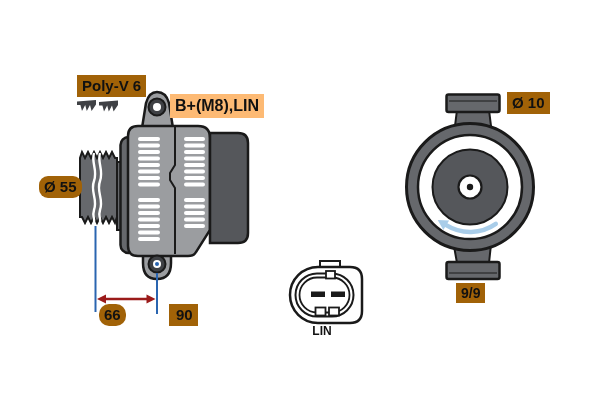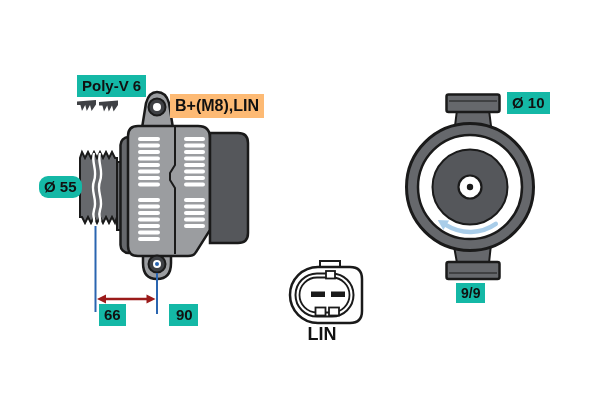--- a/index.html
+++ b/index.html
@@ -9,7 +9,7 @@
   }
   svg { position:absolute; left:0; top:0; }
   .lbl {
-    position:absolute; background:#14b8a6; color:#111111;
+    position:absolute; background:#a16207; color:#111111;
     font-weight:bold; font-size:15px; line-height:20px;
     padding:1px 5px; white-space:nowrap;
   }

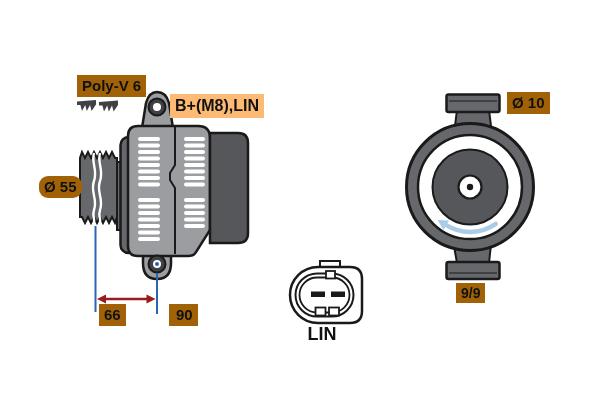--- a/index.html
+++ b/index.html
@@ -138,7 +138,7 @@
 
   <div class="lbl" style="left:39px; top:176px;border-radius:9px;">Ø 55</div>
 
-  <div class="lbl" style="left:99px; top:304px;">66</div>
+  <div class="lbl" style="left:99px; top:304px;border-radius:10px;">66</div>
 
   <div class="lbl" style="left:169px; top:304px;padding-left:7px;">90</div>
 

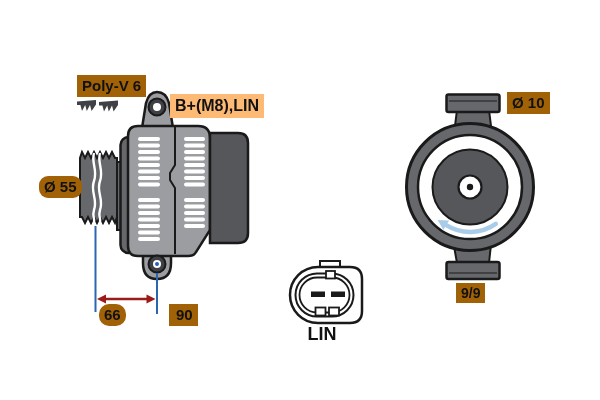--- a/index.html
+++ b/index.html
@@ -16,7 +16,7 @@
   .lbl-blue { background:#fdba74; }
   .lbl-plain {
     position:absolute; background:transparent; color:#111111;
-    font-weight:bold; font-size:18px; white-space:nowrap; text-align:center;
+    font-weight:bold; font-size:12px; white-space:nowrap; text-align:center;
   }
 </style>
 </head>

